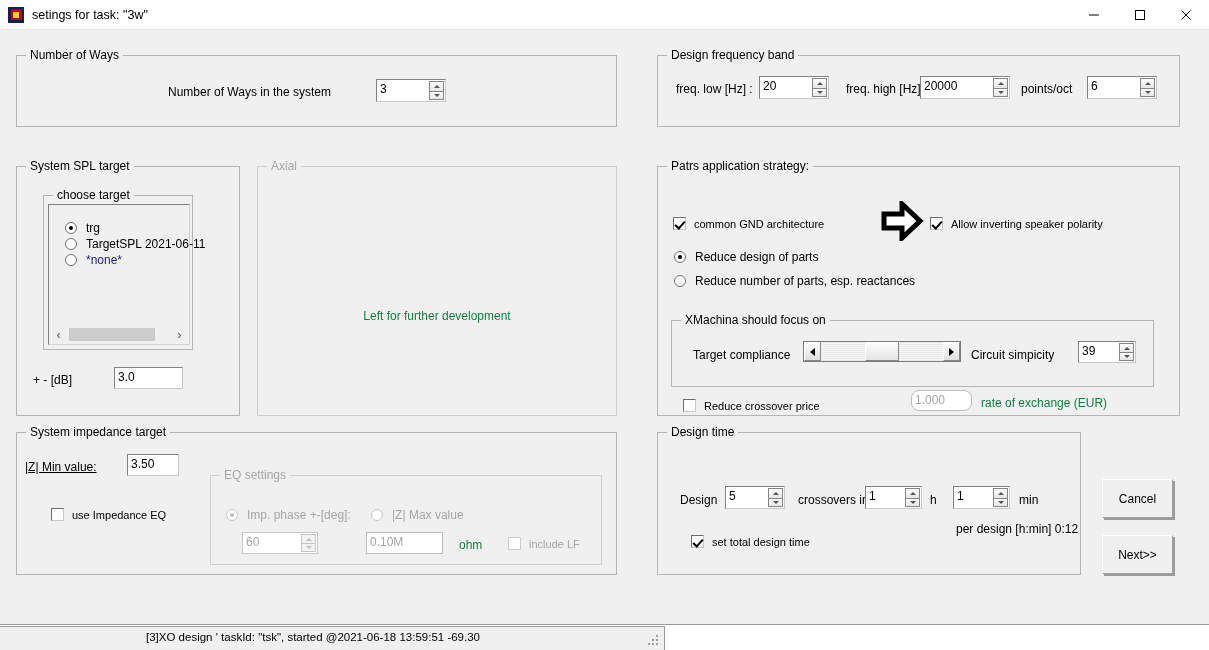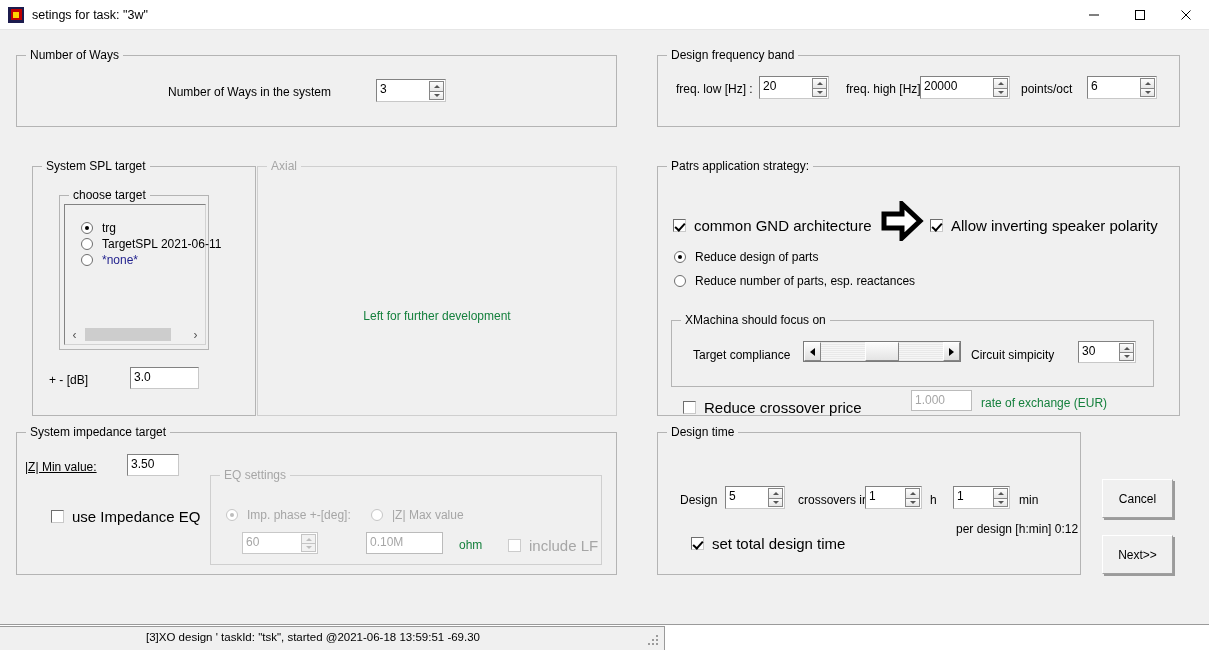--- a/index.html
+++ b/index.html
@@ -324,7 +324,7 @@
       </div>
     </div>
 
-    <div class="gb" style="left:32px; top:136px; width:224px; height:250px;padding-left:27px;">
+    <div class="gb" style="left:16px; top:136px; width:224px; height:250px;padding-left:27px;">
       <span class="gb-title">System SPL target</span>
 
       <div class="gb" style="left:26px; top:28px; width:150px; height:155px;">

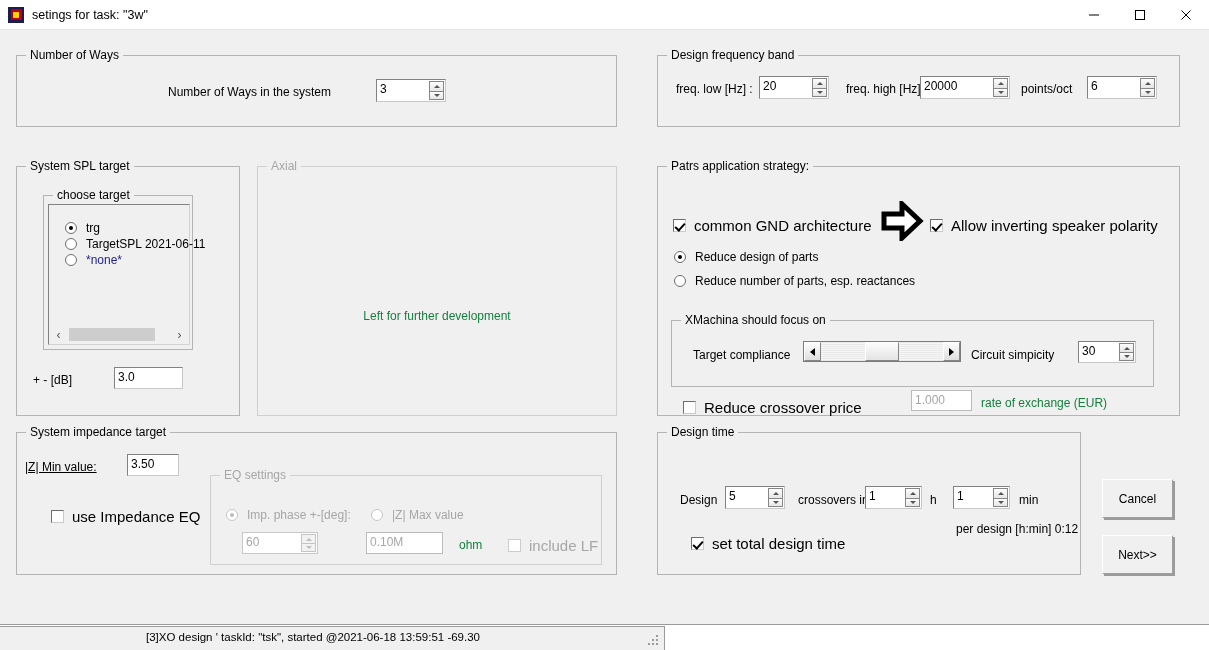--- a/index.html
+++ b/index.html
@@ -129,7 +129,7 @@
     border: solid #000; border-width: 0 2px 2px 0;
     transform: rotate(42deg);
   }
-  .cb .ctext { margin-left: 8px; font-size: 15px; color: #000; white-space: nowrap; }
+  .cb .ctext { margin-left: 8px; font-size: 11px; color: #000; white-space: nowrap; }
   .cb.dis .box { border-color: #cccccc; background:#fff; }
   .cb.dis .ctext { color: #a6a6a6; }
 

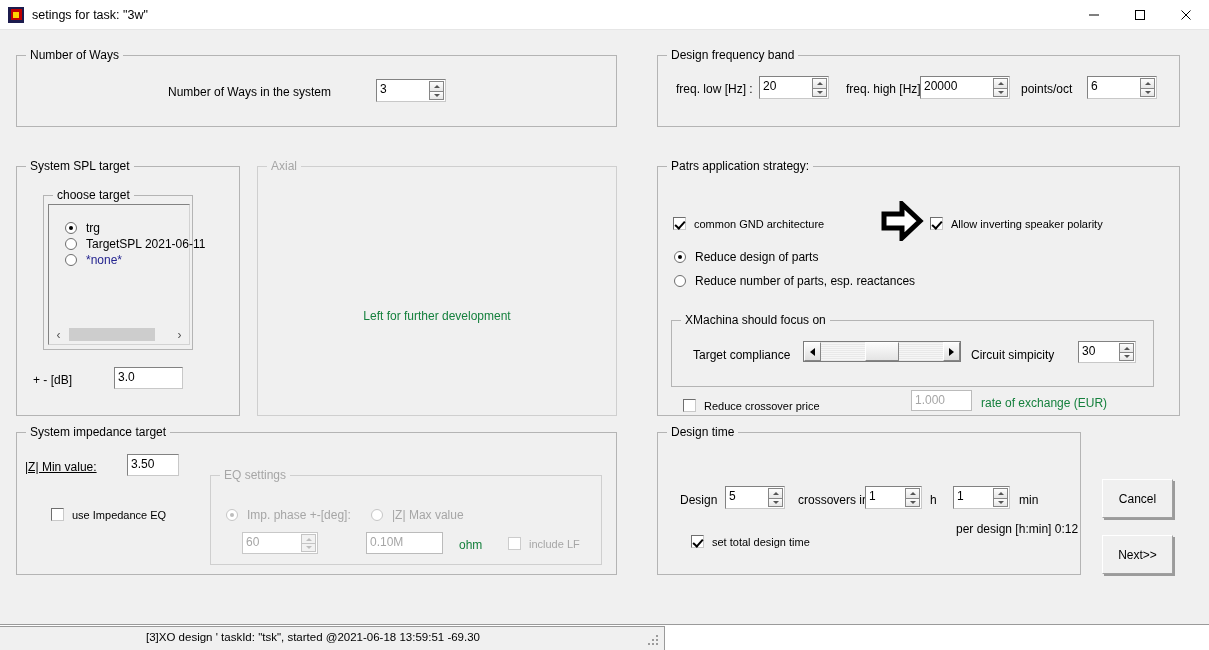--- a/index.html
+++ b/index.html
@@ -410,7 +410,7 @@
 
         <span class="lbl" style="left:299px; top:27px;">Circuit simpicity</span>
         <div class="spin" style="left:406px; top:20px; width:58px; height:22px;">
-          <div class="sbox">30</div>
+          <div class="sbox">39</div>
           <div class="arrows">
               <div class="up">
                 <i></i>

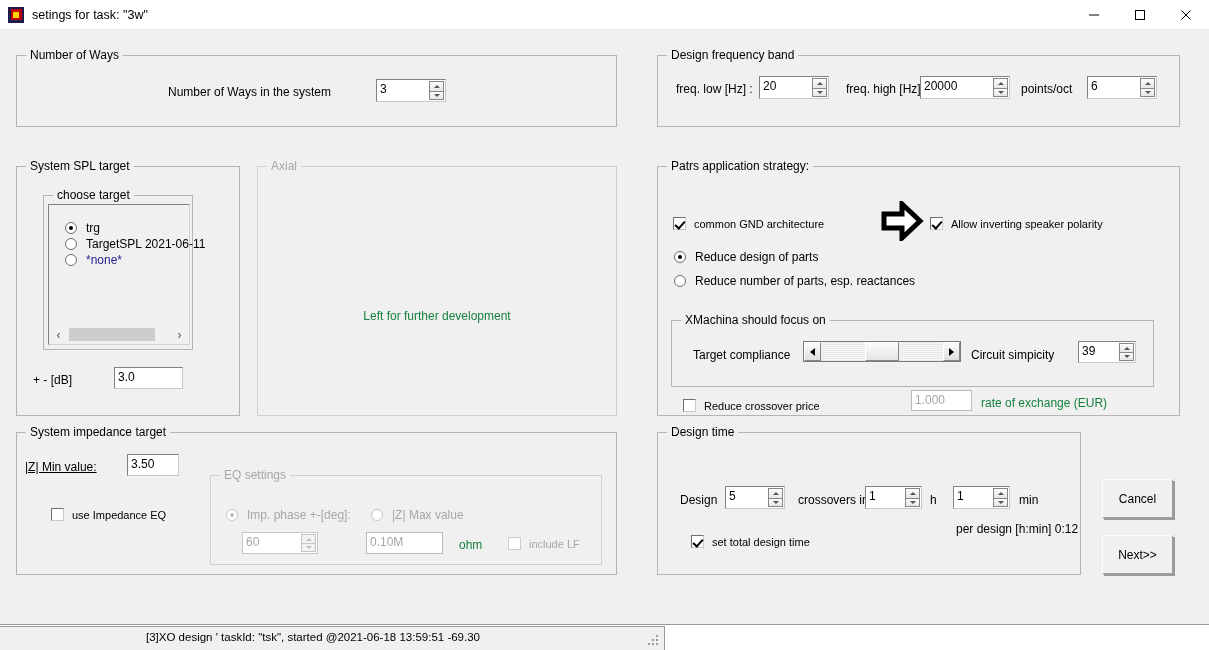--- a/index.html
+++ b/index.html
@@ -426,7 +426,7 @@
         <span class="box"></span>
         <span class="ctext">Reduce crossover price</span>
       </div>
-      <div class="tin disw" style="left:253px; top:223px; width:61px; height:21px;">1.000</div>
+      <div class="tin disw" style="left:253px; top:223px; width:61px; height:21px;border-radius:8px;">1.000</div>
       <span class="lbl dis" style="left:323px; top:229px;">rate of exchange (EUR)</span>
     </div>
 

